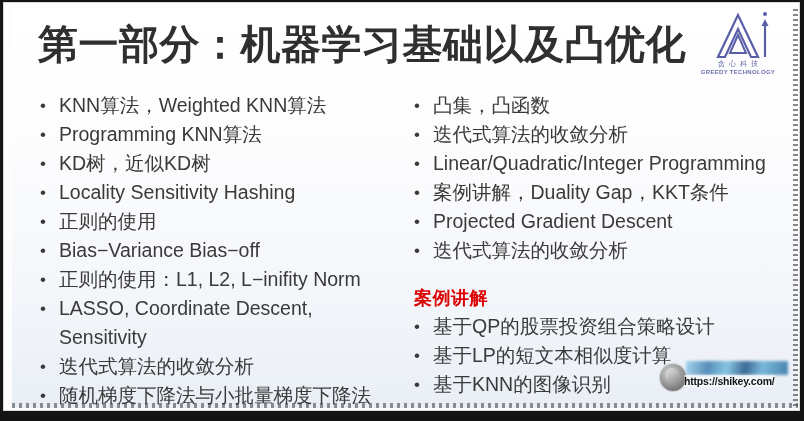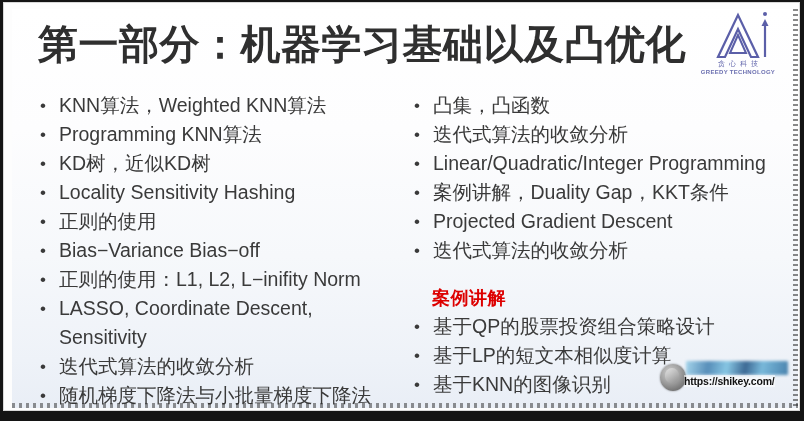--- a/index.html
+++ b/index.html
@@ -155,7 +155,7 @@
     font-size: 18px;
     font-weight: bold;
     color: #dd0000;
-    margin-left: 18px;
+    margin-left: 0px;
     line-height: 24px;
     letter-spacing: 0.5px;
   }

